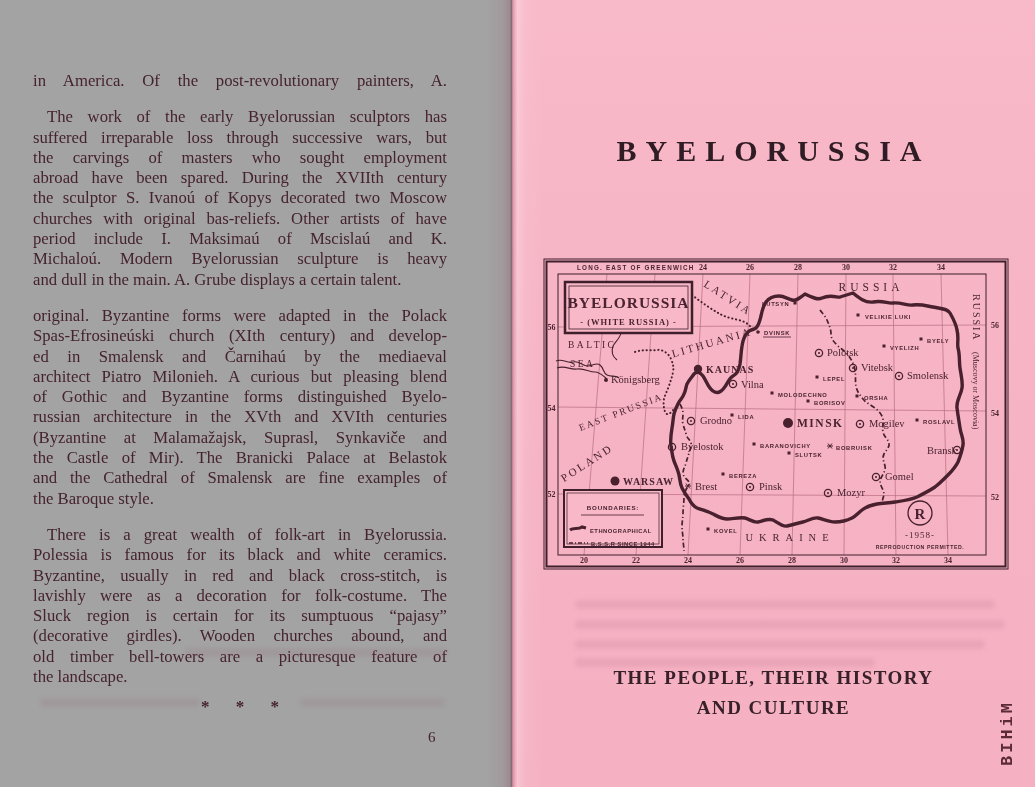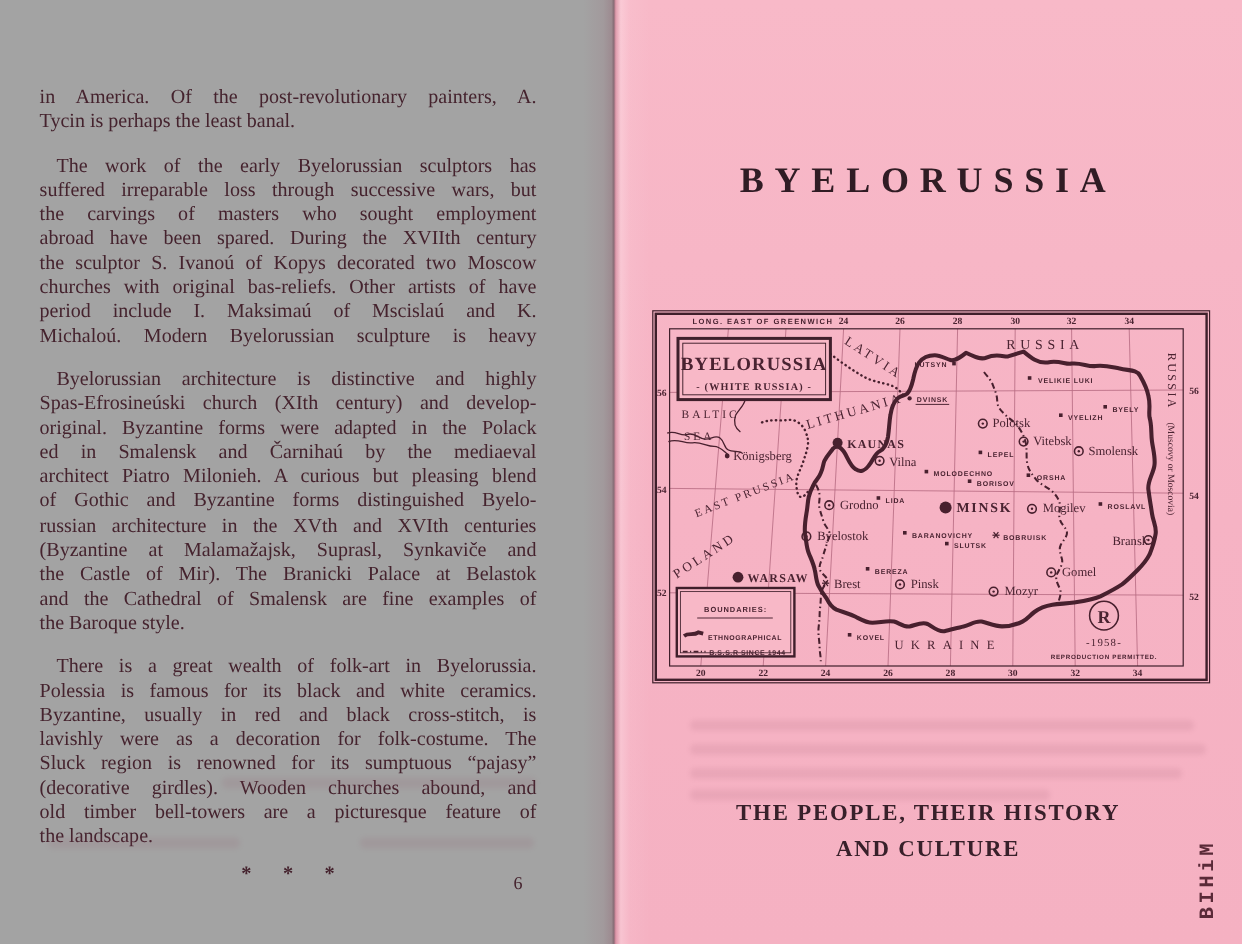--- a/index.html
+++ b/index.html
@@ -83,7 +83,6 @@
   <div id="body-text">
       <div class="para">
         <div class="tl">in America. Of the post-revolutionary painters, A.</div>
-        <div class="tl last">Tycin is perhaps the least banal.</div>
       </div>
       <div class="para">
         <div class="tl first">The work of the early Byelorussian sculptors has</div>

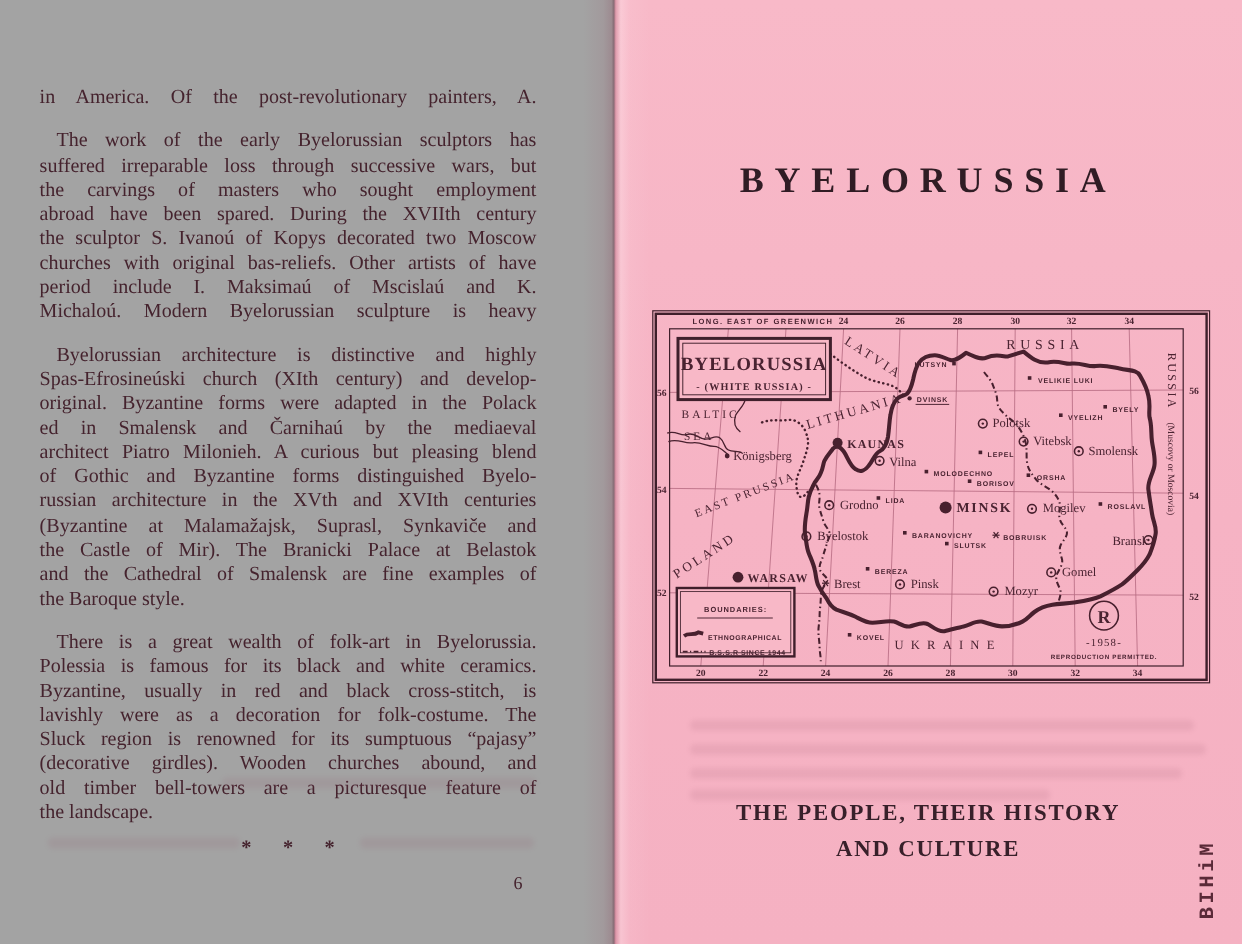--- a/index.html
+++ b/index.html
@@ -93,6 +93,7 @@
         <div class="tl">churches with original bas-reliefs. Other artists of have</div>
         <div class="tl">period include I. Maksimaú of Mscislaú and K.</div>
         <div class="tl">Michaloú. Modern Byelorussian sculpture is heavy</div>
+        <div class="tl last">and dull in the main. A. Grube displays a certain talent.</div>
       </div>
       <div class="para">
         <div class="tl first">Byelorussian architecture is distinctive and highly</div>

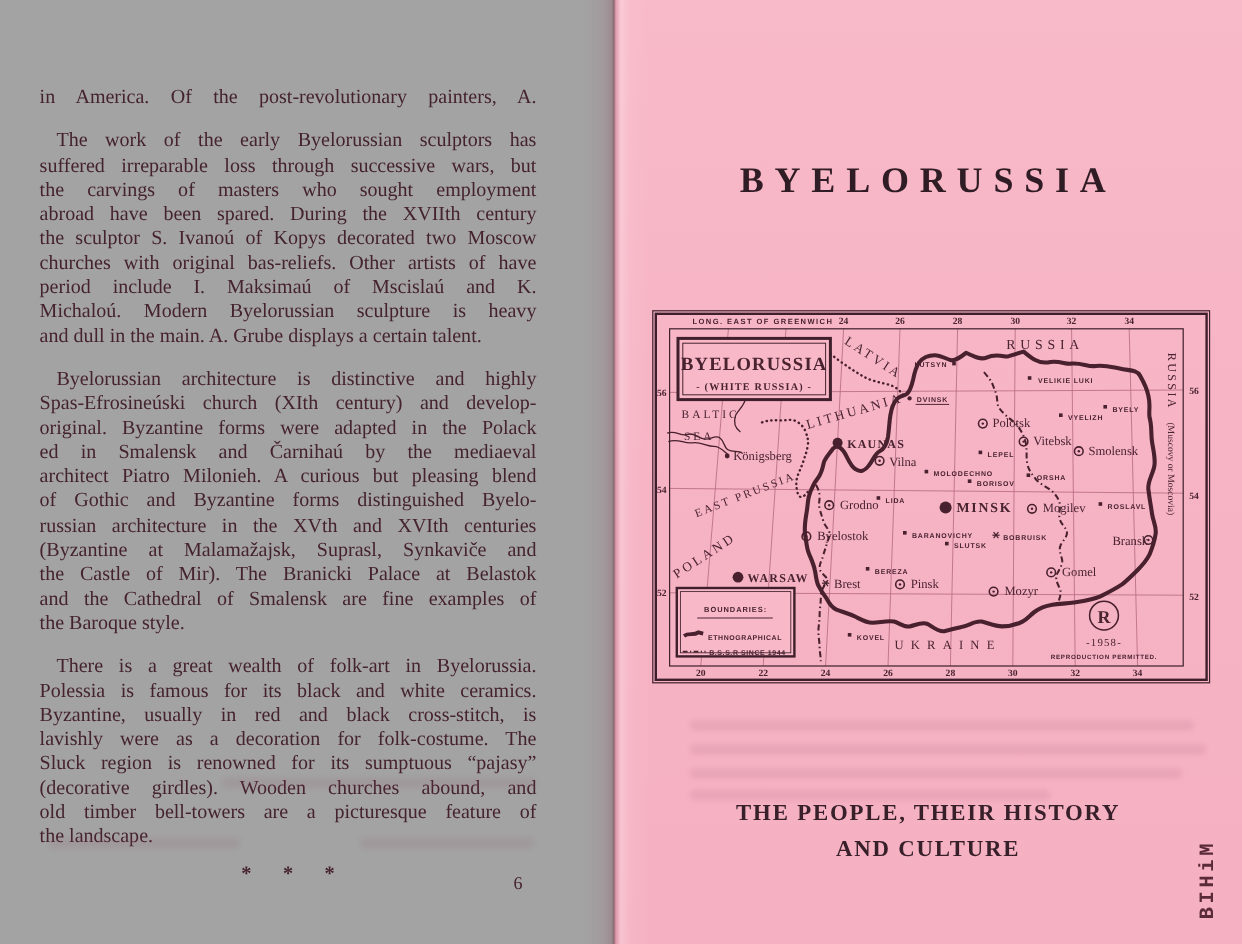--- a/index.html
+++ b/index.html
@@ -96,7 +96,6 @@
         <div class="tl last">and dull in the main. A. Grube displays a certain talent.</div>
       </div>
       <div class="para">
-        <div class="tl first">Byelorussian architecture is distinctive and highly</div>
         <div class="tl">Spas-Efrosineúski church (XIth century) and develop-</div>
         <div class="tl">original. Byzantine forms were adapted in the Polack</div>
         <div class="tl">ed in Smalensk and Čarnihaú by the mediaeval</div>

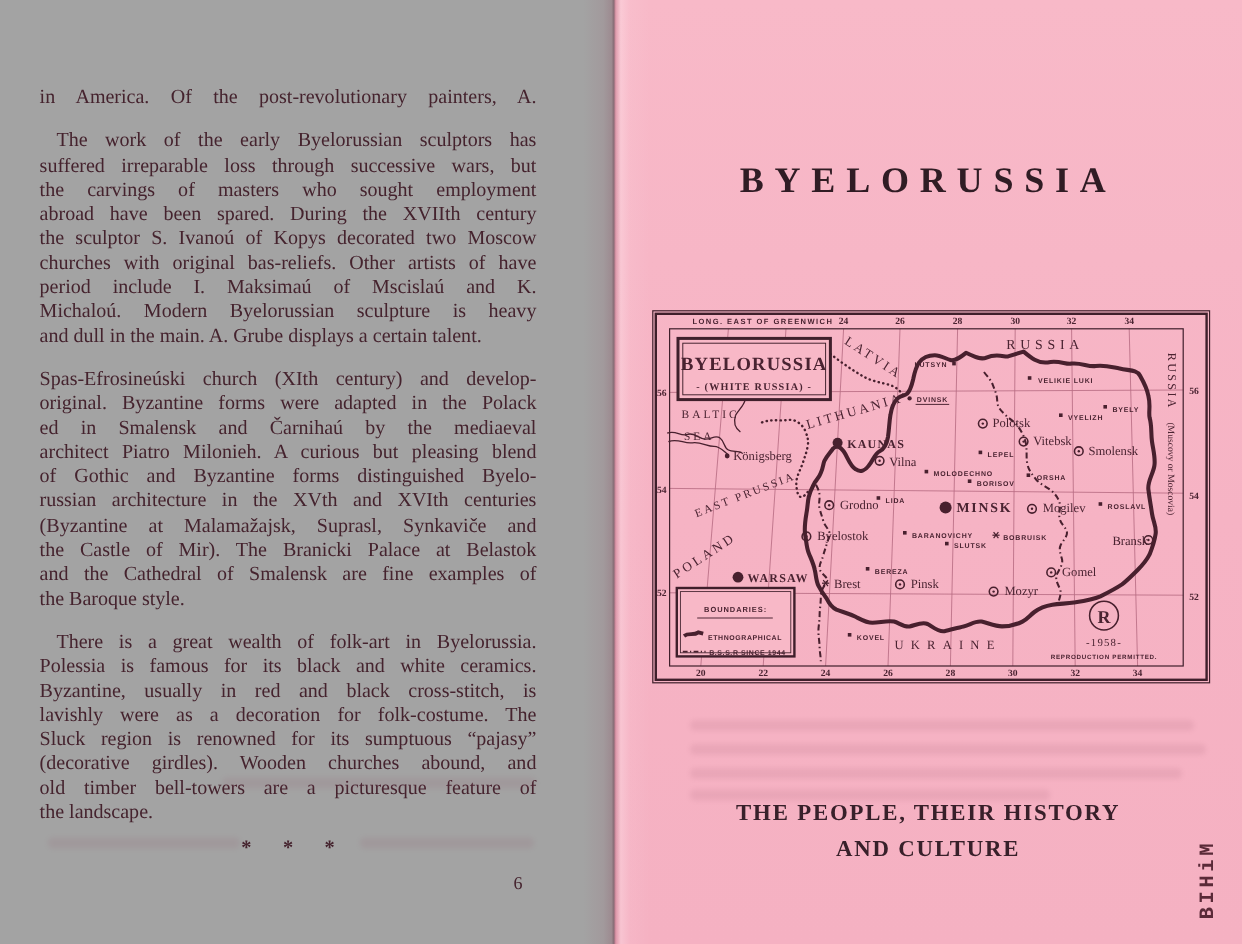--- a/index.html
+++ b/index.html
@@ -96,8 +96,8 @@
         <div class="tl last">and dull in the main. A. Grube displays a certain talent.</div>
       </div>
       <div class="para">
+        <div class="tl">original. Byzantine forms were adapted in the Polack</div>
         <div class="tl">Spas-Efrosineúski church (XIth century) and develop-</div>
-        <div class="tl">original. Byzantine forms were adapted in the Polack</div>
         <div class="tl">ed in Smalensk and Čarnihaú by the mediaeval</div>
         <div class="tl">architect Piatro Milonieh. A curious but pleasing blend</div>
         <div class="tl">of Gothic and Byzantine forms distinguished Byelo-</div>

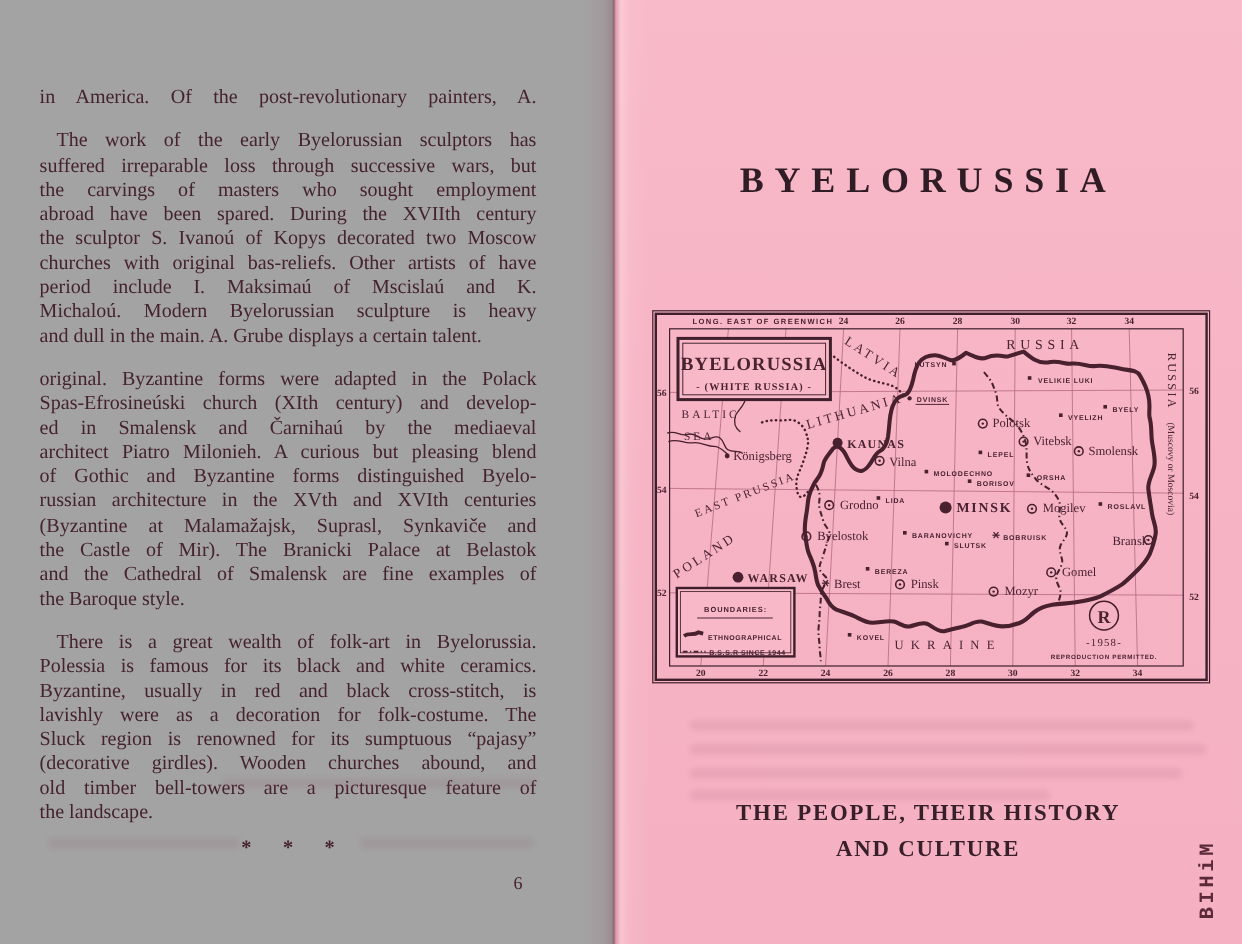--- a/index.html
+++ b/index.html
@@ -112,7 +112,7 @@
         <div class="tl">Polessia is famous for its black and white ceramics.</div>
         <div class="tl">Byzantine, usually in red and black cross-stitch, is</div>
         <div class="tl">lavishly were as a decoration for folk-costume. The</div>
-        <div class="tl">Sluck region is renowned for its sumptuous “pajasy”</div>
+        <div class="tl">Sluck region is certain for its sumptuous “pajasy”</div>
         <div class="tl">(decorative girdles). Wooden churches abound, and</div>
         <div class="tl">old timber bell-towers are a picturesque feature of</div>
         <div class="tl last">the landscape.</div>

